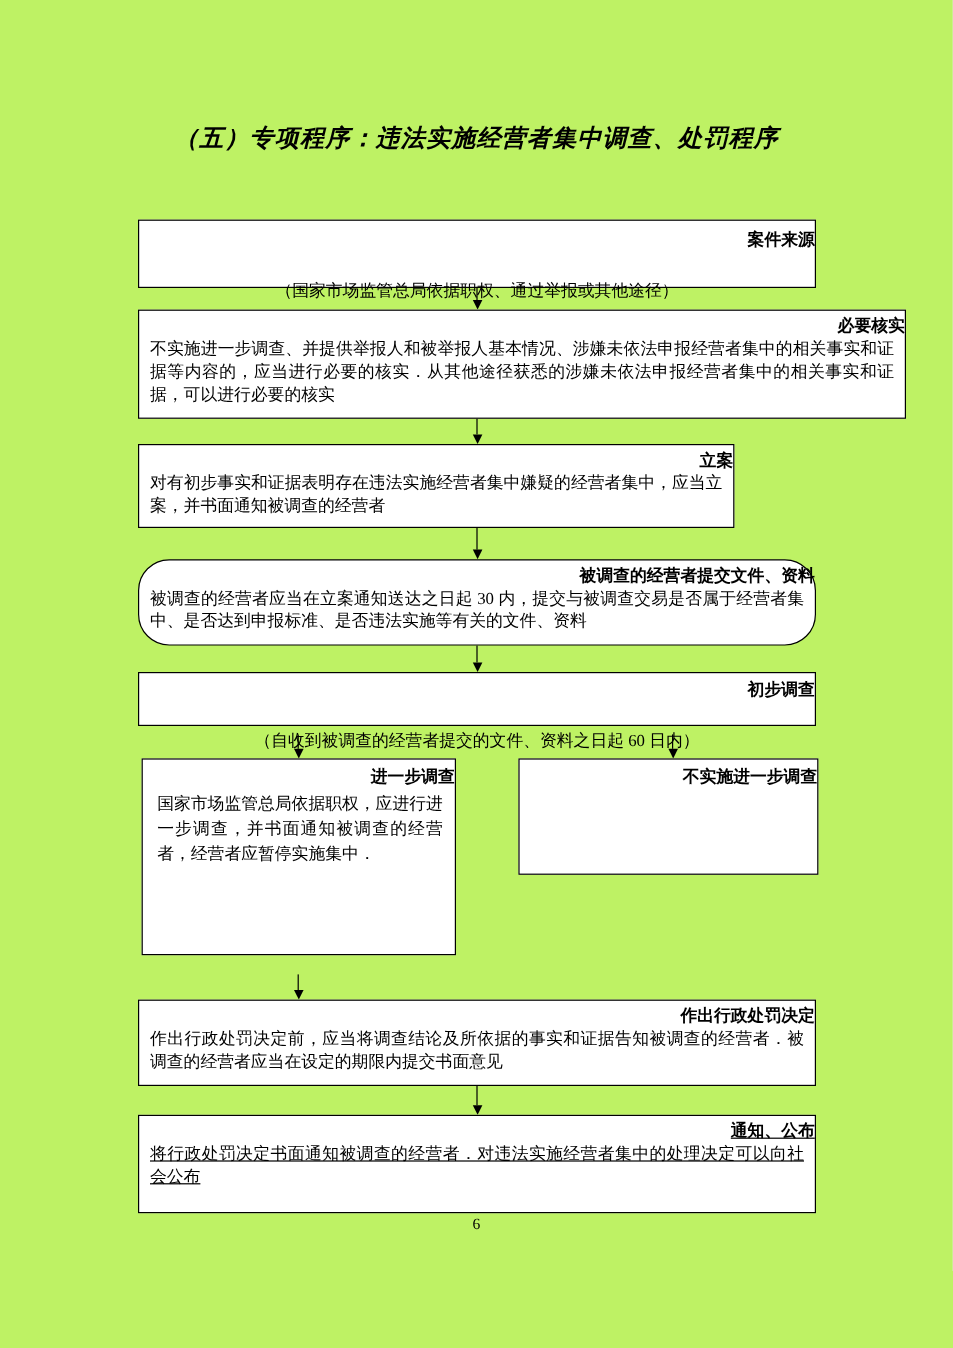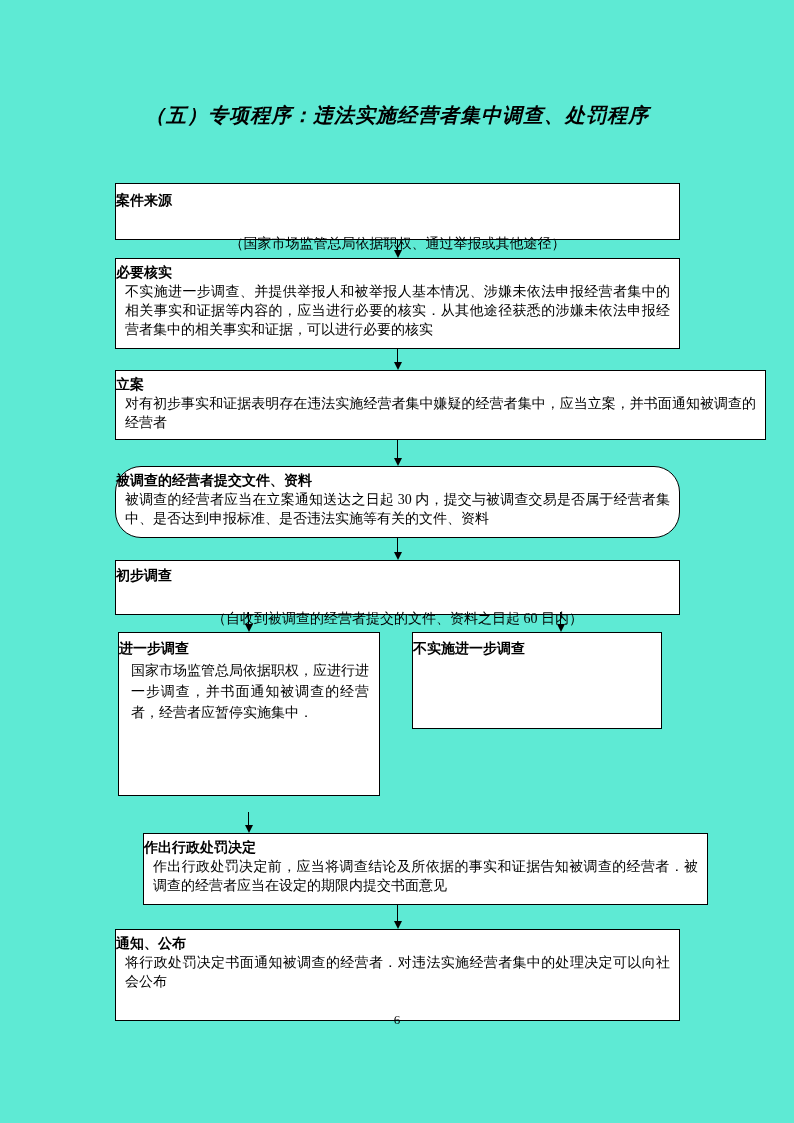--- a/index.html
+++ b/index.html
@@ -7,7 +7,7 @@
     position:relative;
     width:794px;height:1123px;
     margin:0 auto;
-    background:#5eead4;
+    background:#bef264;
     font-family:"Liberation Serif","DejaVu Serif",serif;
     color:#000;
     overflow:hidden;

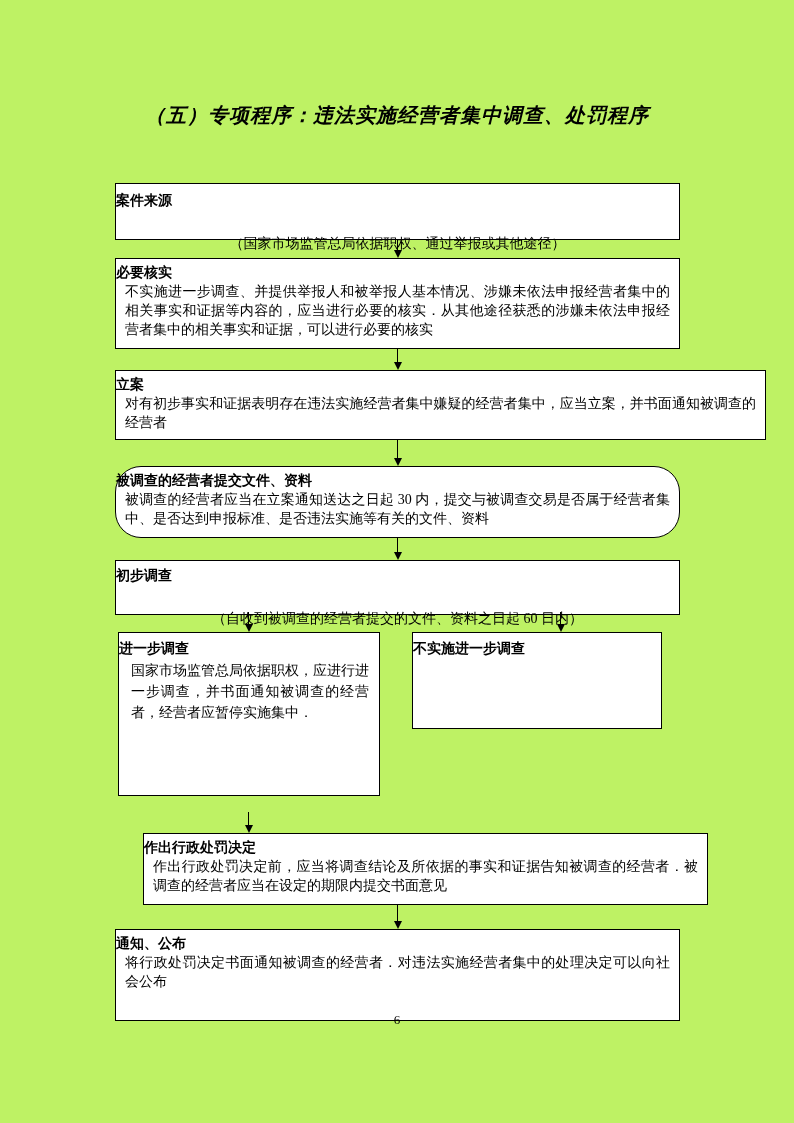--- a/index.html
+++ b/index.html
@@ -30,7 +30,7 @@
   }
   .box-title{
     display:block;
-    text-align:left;
+    text-align:right;
     font-weight:bold;
     font-size:14px;
     line-height:19px;

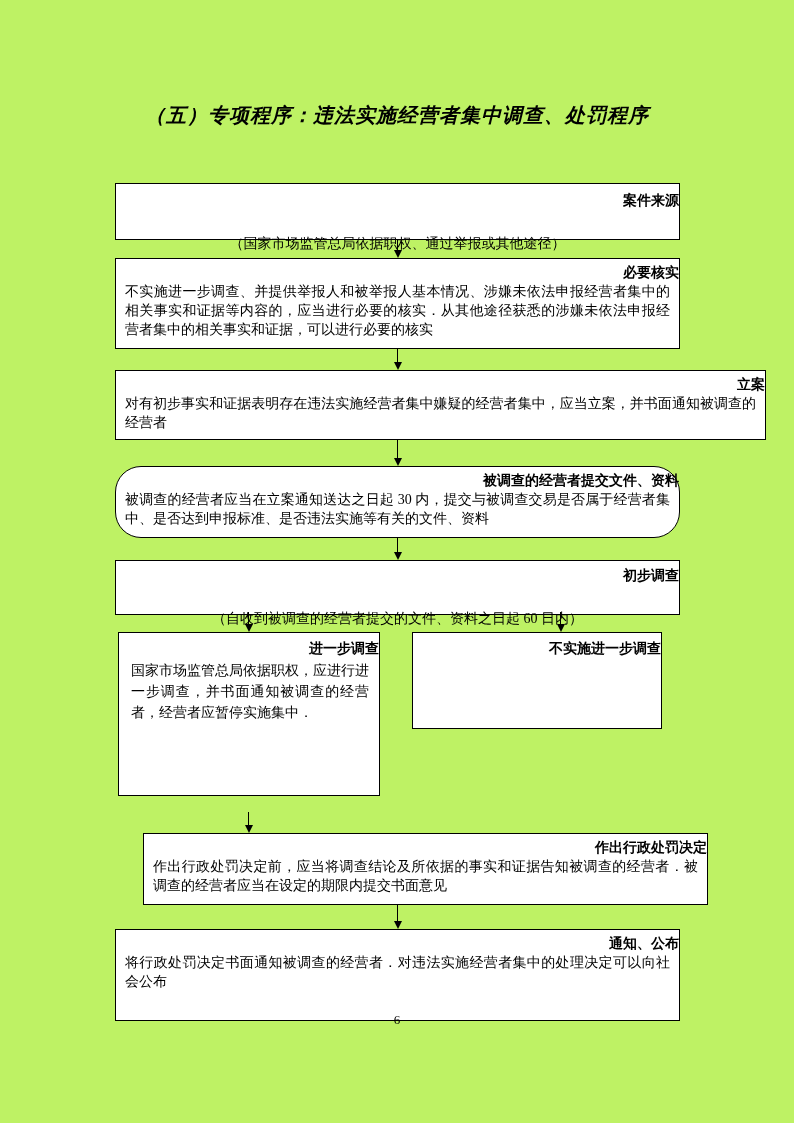--- a/index.html
+++ b/index.html
@@ -93,7 +93,7 @@
     <div class="head"></div>
   </div>
 
-  <div class="box" style="left:115px;top:258px;width:565px;height:91px;">
+  <div class="box" style="left:115px;top:258px;width:640px;height:91px;">
     <span class="box-title">必要核实</span>
     <div class="box-body">不实施进一步调查、并提供举报人和被举报人基本情况、涉嫌未依法申报经营者集中的相关事实和证据等内容的，应当进行必要的核实．从其他途径获悉的涉嫌未依法申报经营者集中的相关事实和证据，可以进行必要的核实</div>
   </div>

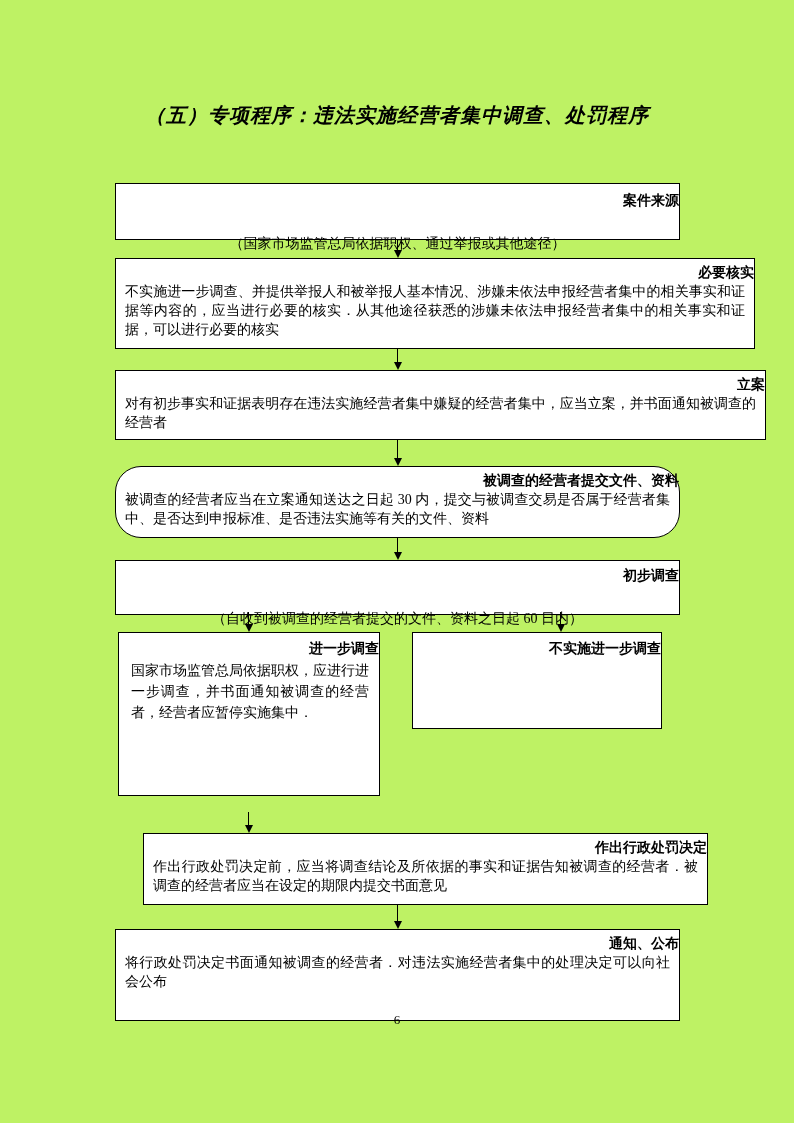--- a/index.html
+++ b/index.html
@@ -103,7 +103,7 @@
     <div class="head"></div>
   </div>
 
-  <div class="box" style="left:115px;top:370px;width:651px;height:70px;">
+  <div class="box" style="left:115px;top:370px;width:497px;height:70px;">
     <span class="box-title">立案</span>
     <div class="box-body">对有初步事实和证据表明存在违法实施经营者集中嫌疑的经营者集中，应当立案，并书面通知被调查的经营者</div>
   </div>

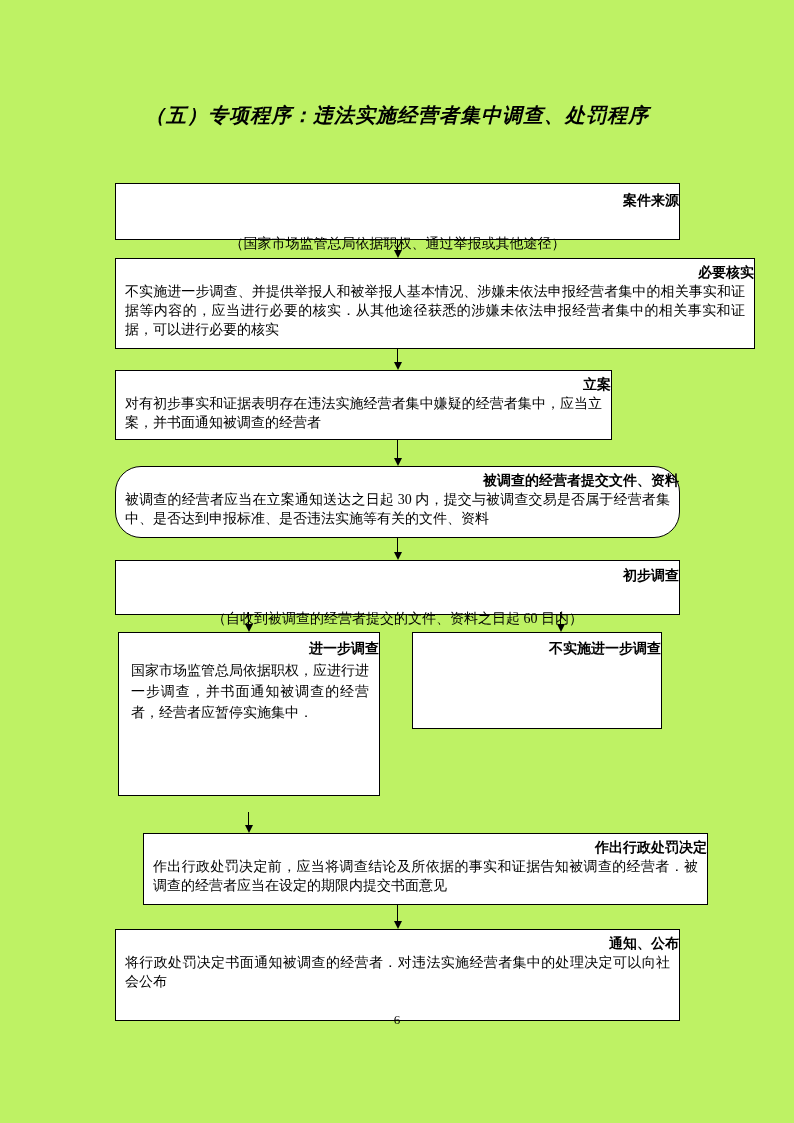--- a/index.html
+++ b/index.html
@@ -123,7 +123,7 @@
     <div class="head"></div>
   </div>
 
-  <div class="box" style="left:115px;top:560px;width:565px;height:55px;padding-top:5px;">
+  <div class="box" style="left:115px;top:560px;width:565px;height:45px;padding-top:5px;">
     <span class="box-title">初步调查</span>
     <div class="box-body center">（自收到被调查的经营者提交的文件、资料之日起 60 日内）</div>
   </div>

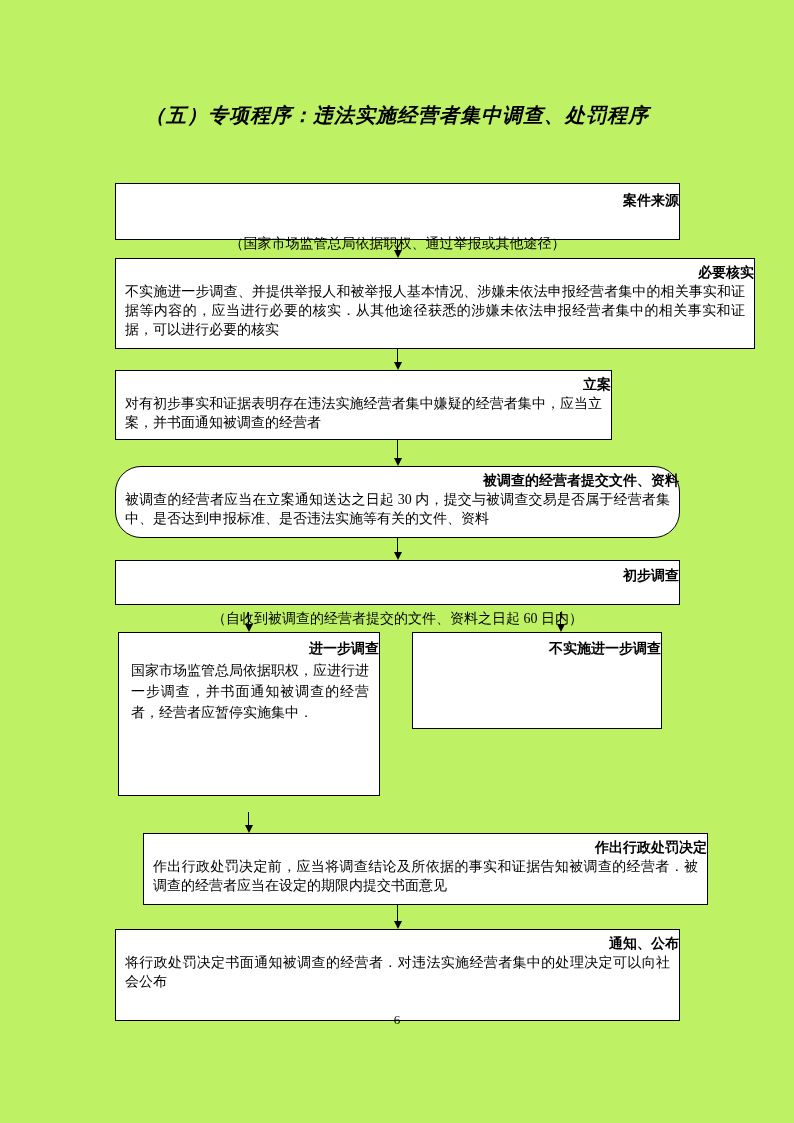--- a/index.html
+++ b/index.html
@@ -142,7 +142,7 @@
     <div class="box-body">国家市场监管总局依据职权，应进行进一步调查，并书面通知被调查的经营者，经营者应暂停实施集中．</div>
   </div>
 
-  <div class="box tall" style="left:412px;top:632px;width:250px;height:97px;padding-top:6px;">
+  <div class="box tall" style="left:432px;top:632px;width:250px;height:97px;padding-top:6px;">
     <span class="box-title">不实施进一步调查</span>
   </div>
 

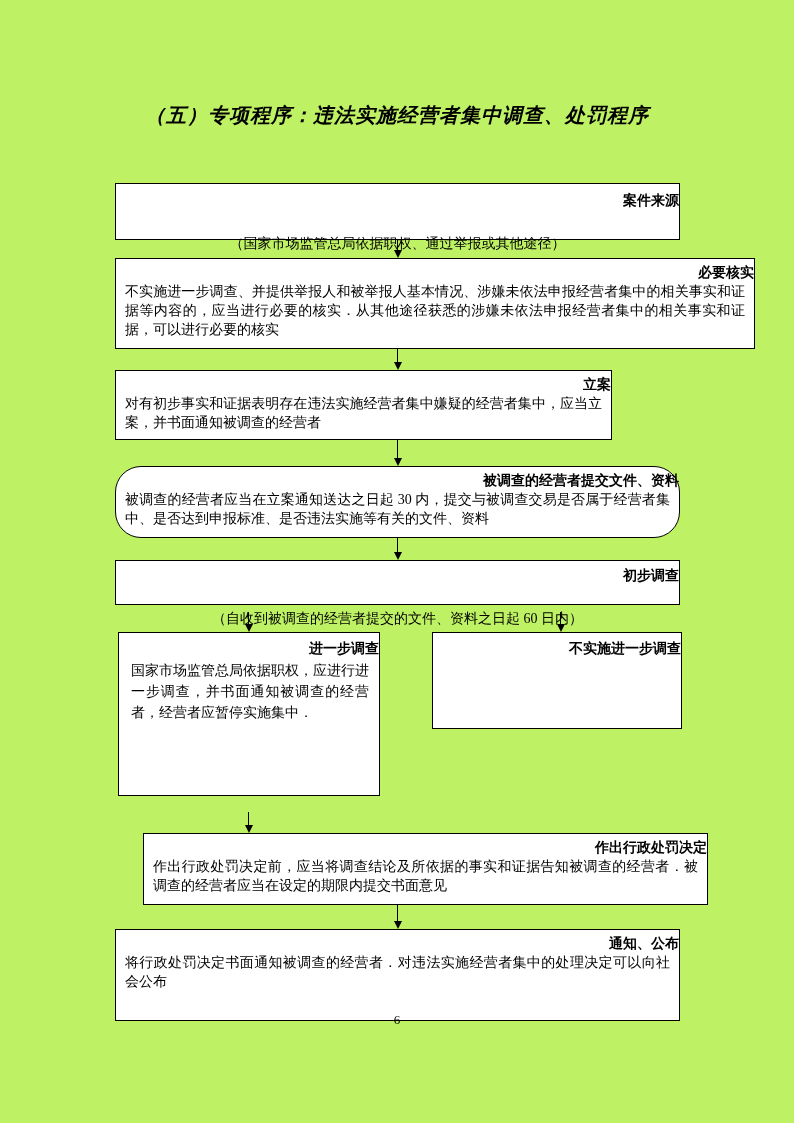--- a/index.html
+++ b/index.html
@@ -151,7 +151,7 @@
     <div class="head"></div>
   </div>
 
-  <div class="box" style="left:115px;top:833px;width:565px;height:72px;margin-left:28px;">
+  <div class="box" style="left:115px;top:833px;width:565px;height:72px;">
     <span class="box-title">作出行政处罚决定</span>
     <div class="box-body">作出行政处罚决定前，应当将调查结论及所依据的事实和证据告知被调查的经营者．被调查的经营者应当在设定的期限内提交书面意见</div>
   </div>

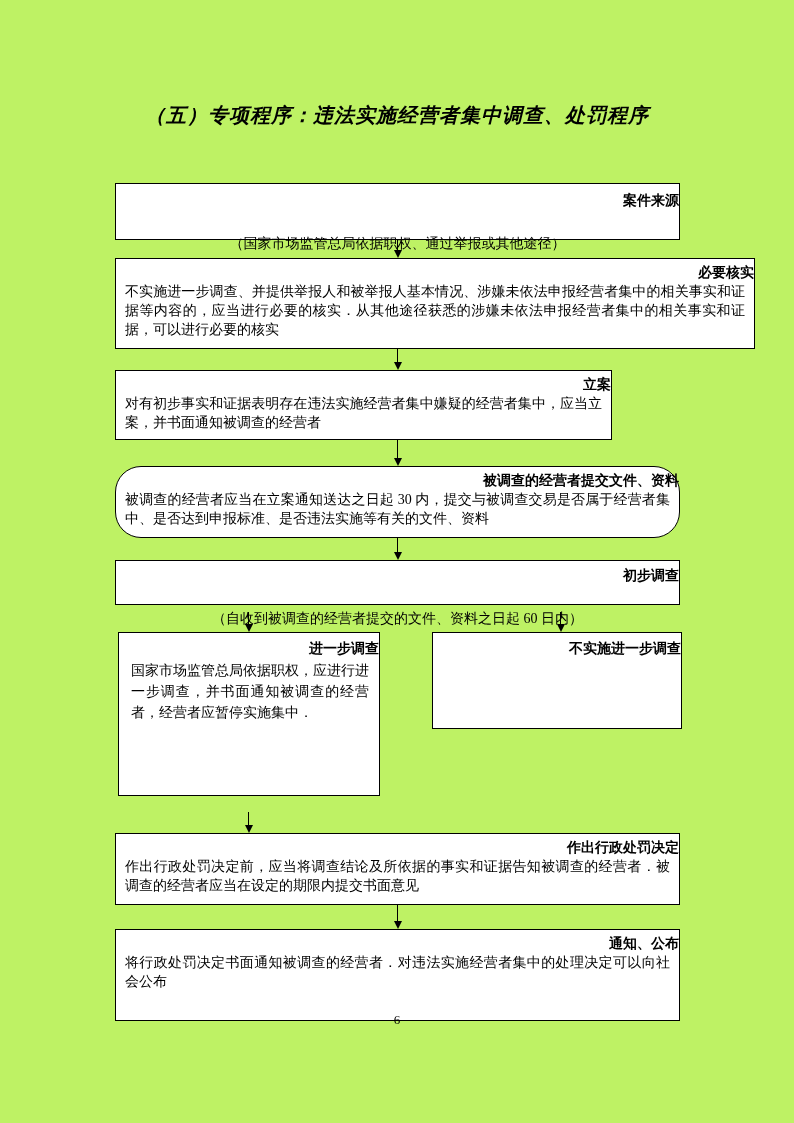--- a/index.html
+++ b/index.html
@@ -161,7 +161,7 @@
     <div class="head"></div>
   </div>
 
-  <div class="box" style="left:115px;top:929px;width:565px;height:92px;">
+  <div class="box" style="left:115px;top:929px;width:565px;height:82px;text-decoration:underline;">
     <span class="box-title">通知、公布</span>
     <div class="box-body">将行政处罚决定书面通知被调查的经营者．对违法实施经营者集中的处理决定可以向社会公布</div>
   </div>

